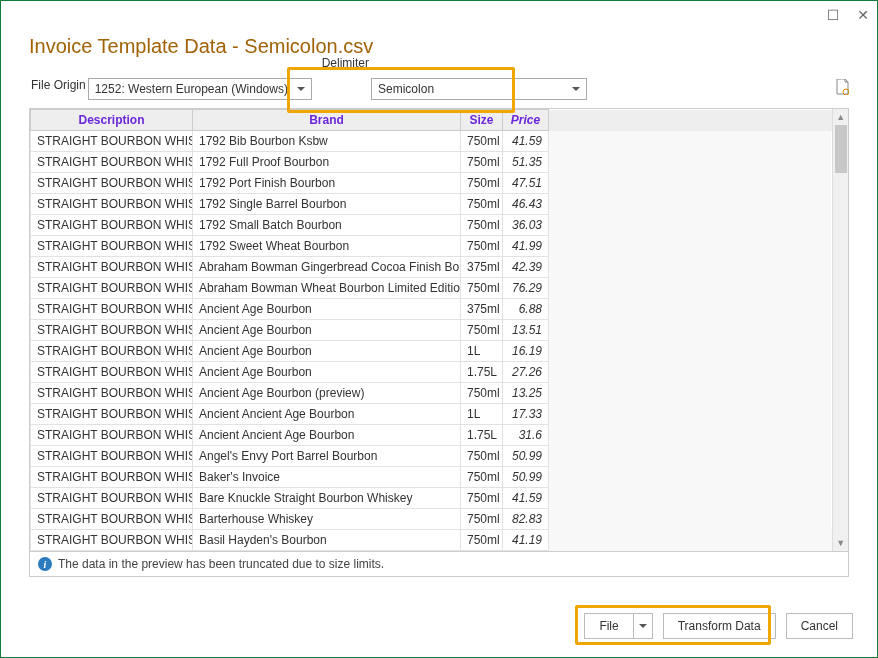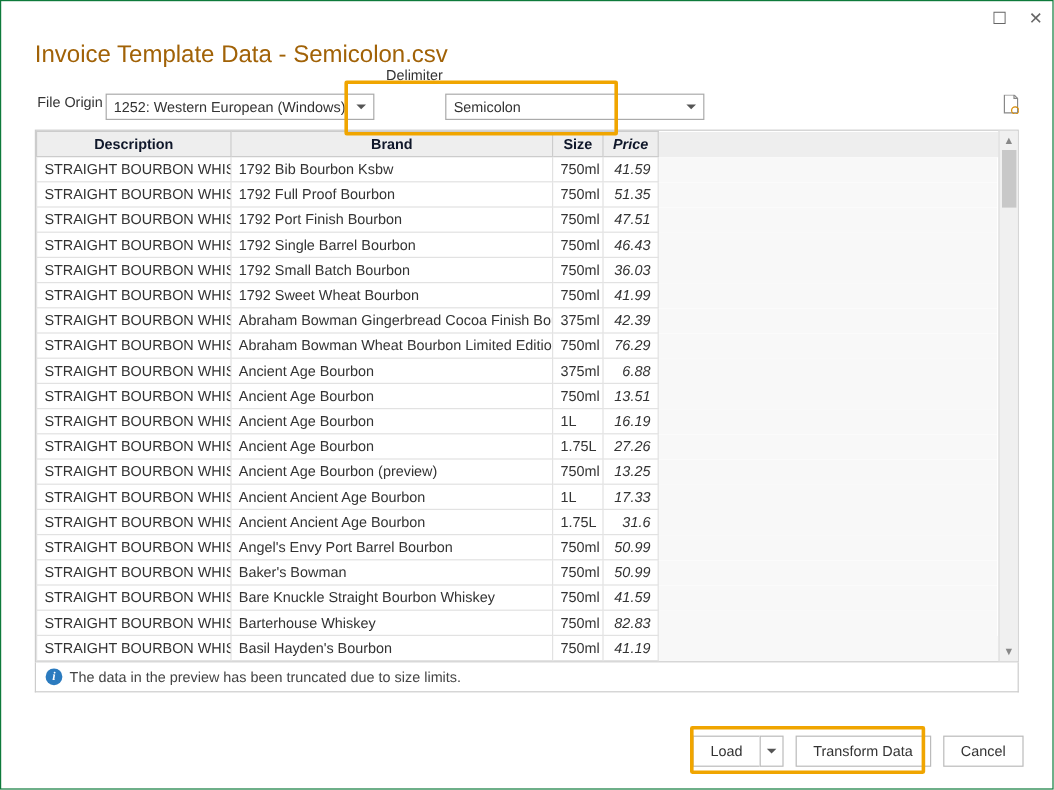--- a/index.html
+++ b/index.html
@@ -78,7 +78,7 @@
       border: 1px solid #ccc;
       font-weight: 600;
       font-size: 12px;
-      color: #0f172a;
+      color: #6d28d9;
       padding: 3px 6px;
       text-align: center;
       height: 20px;

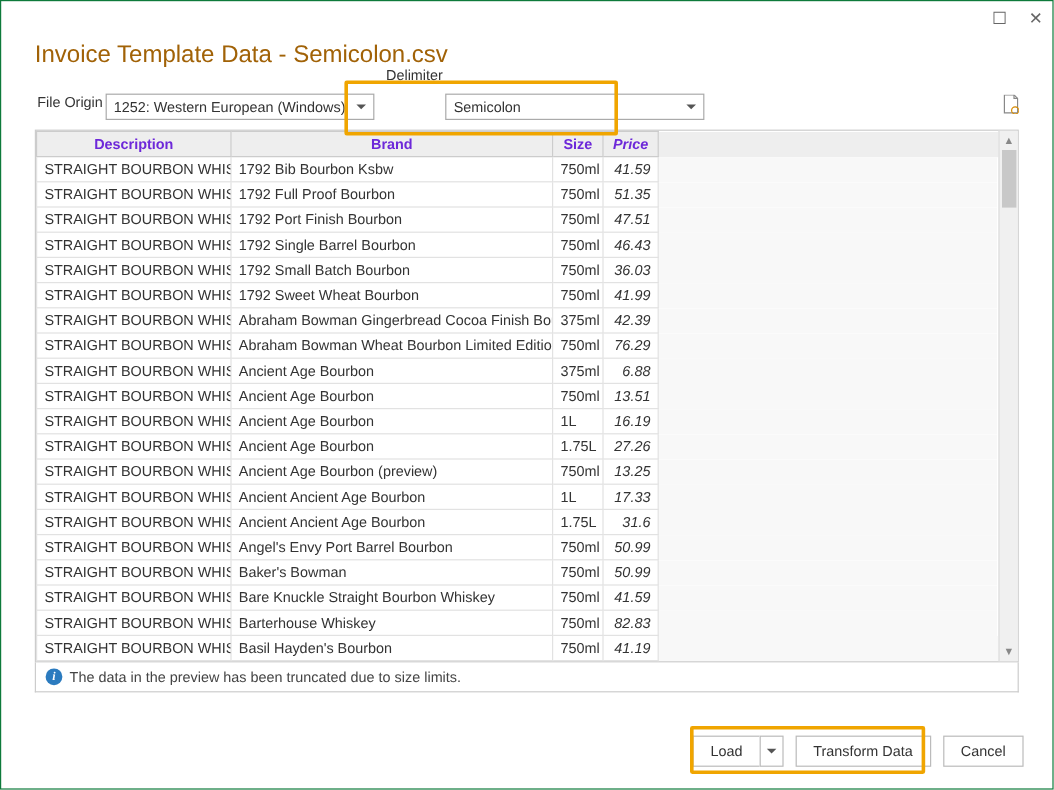--- a/index.html
+++ b/index.html
@@ -346,7 +346,7 @@
           </tr>
           <tr>
             <td class="col-desc">STRAIGHT BOURBON WHISKEY</td>
-            <td class="col-brand">Baker's Bowman</td>
+            <td class="col-brand">Baker's Invoice</td>
             <td class="col-size">750ml</td>
             <td class="col-price">50.99</td>
             <td class="filler-col"></td>

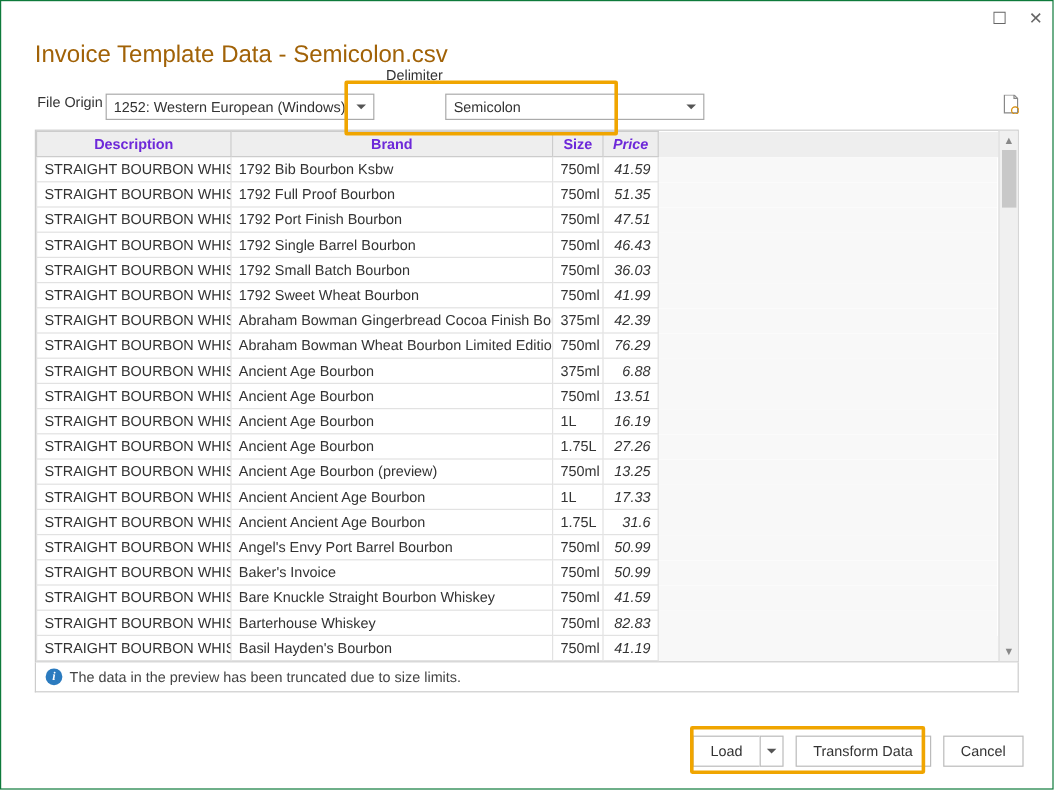--- a/index.html
+++ b/index.html
@@ -389,7 +389,7 @@
 
 <div class="button-bar">
   <div class="btn-split">
-    <div class="btn">Load</div>
+    <div class="btn">File</div>
     <div class="btn-dd">
       <span class="caret"></span>
     </div>

